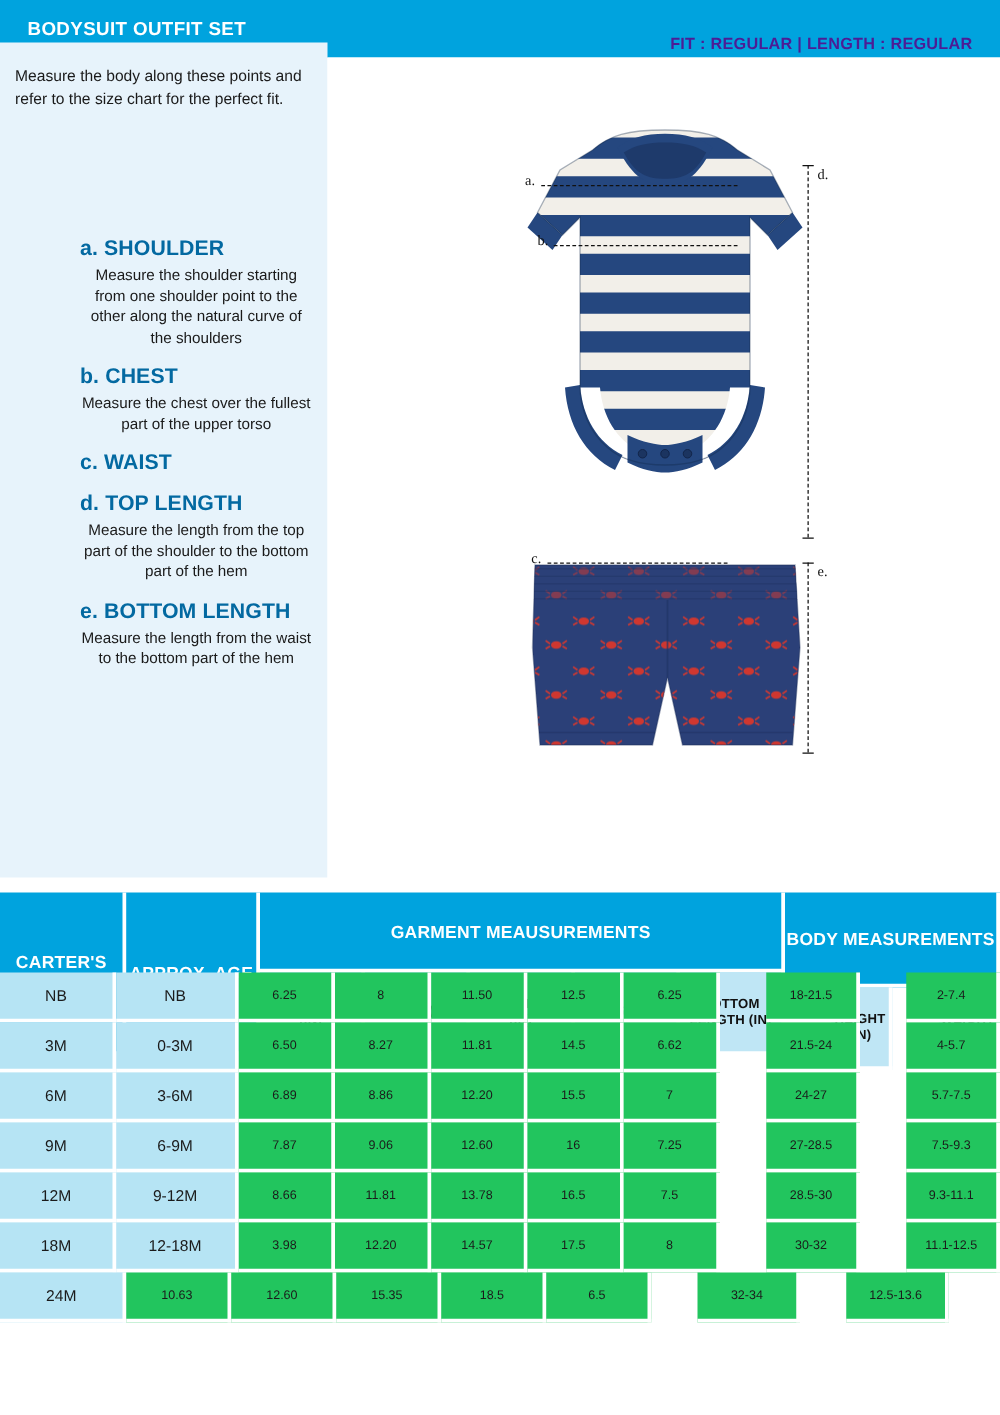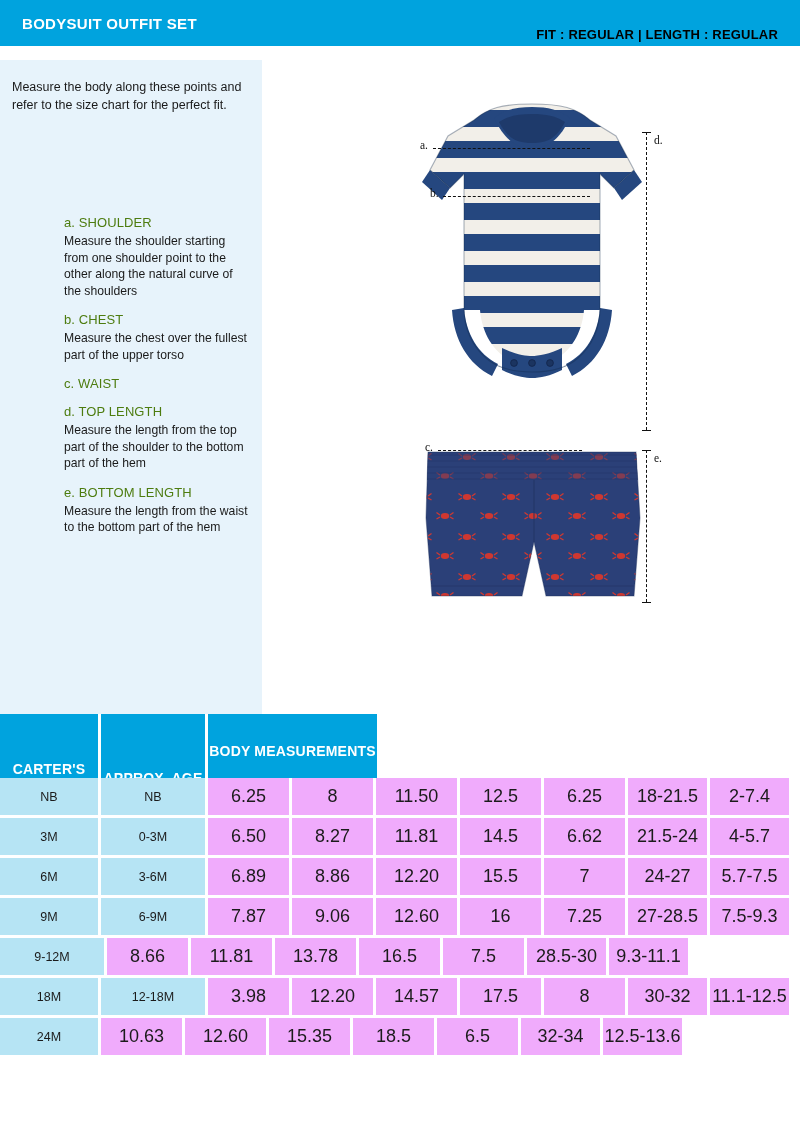--- a/index.html
+++ b/index.html
@@ -35,7 +35,7 @@
     letter-spacing: 0.3px;
   }
   .topbar .fitinfo {
-    color: #000000;
+    color: #4c1d95;
     font-size: 13px;
     font-weight: bold;
     letter-spacing: 0.2px;

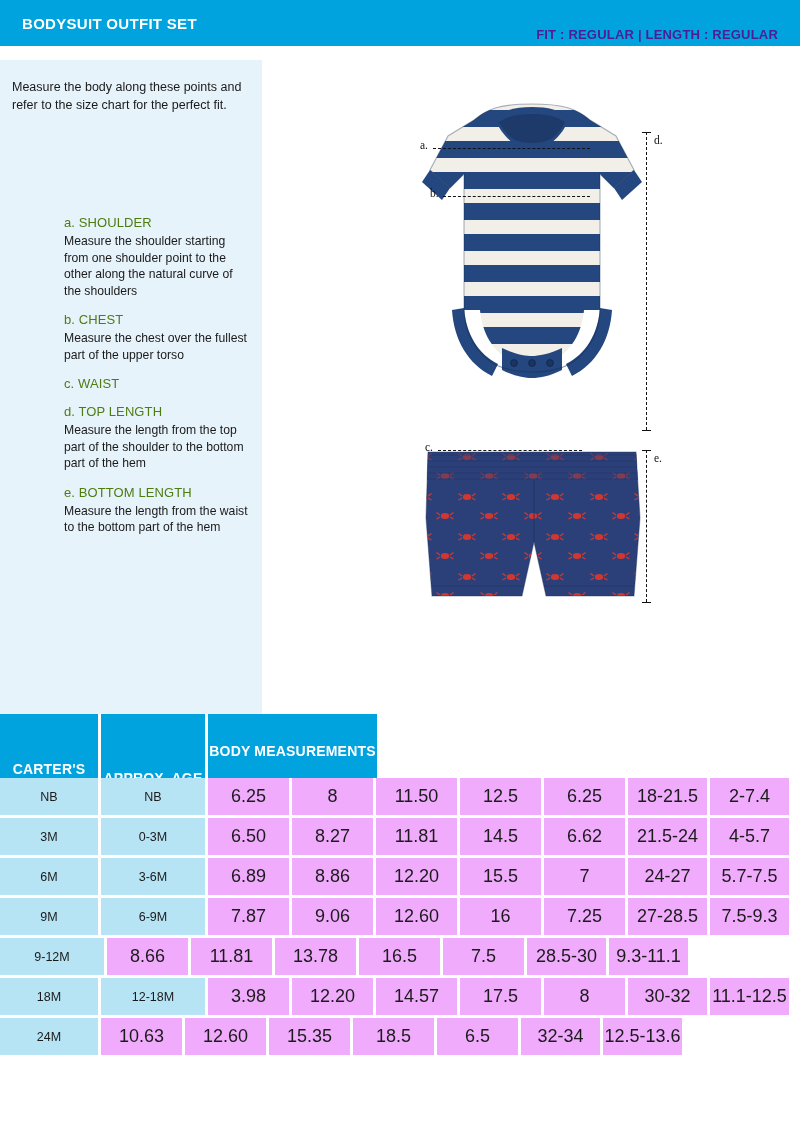--- a/index.html
+++ b/index.html
@@ -45,7 +45,7 @@
   
   .sidebar {
     position: absolute;
-    left: 0; top: 60px;
+    left: 0; top: 34px;
     width: 262px;
     height: 668px;
     background: #E7F3FB;

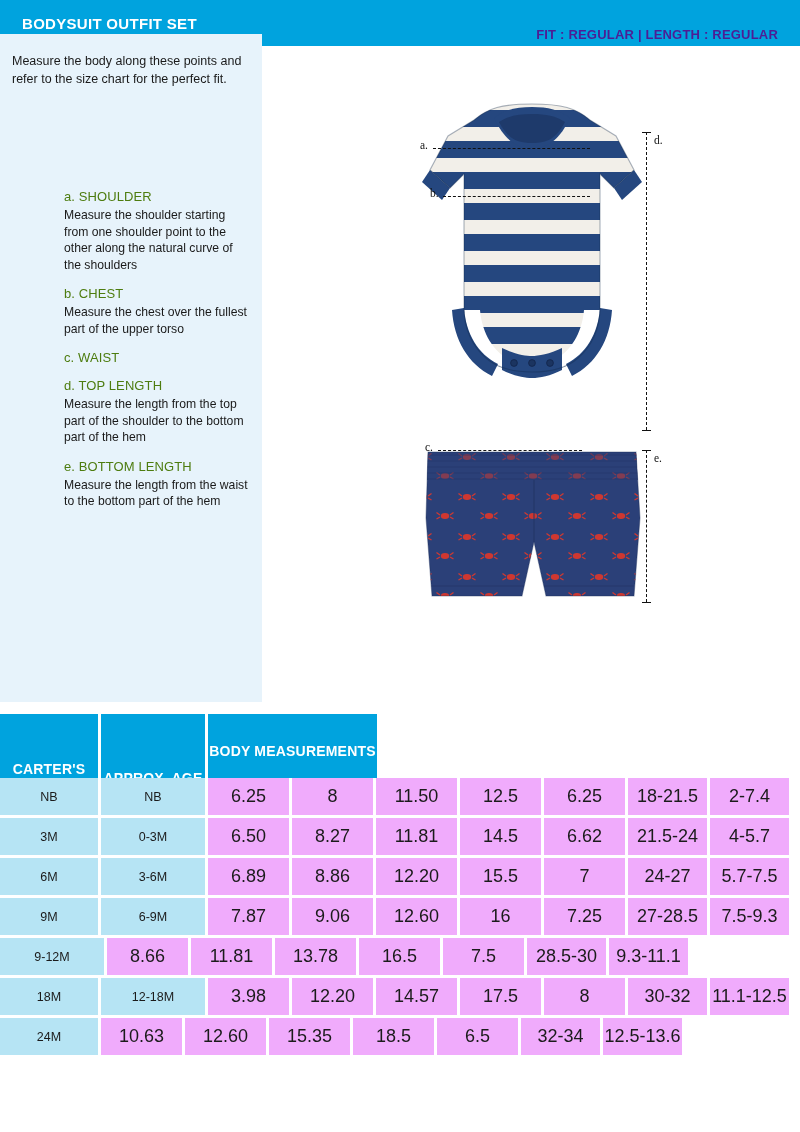--- a/index.html
+++ b/index.html
@@ -66,9 +66,9 @@
   }
   .def { margin-bottom: 13px; }
   .def-title {
-    font-size: 13px;
-    font-weight: normal;
-    color: #4d7c0f;
+    font-size: 17px;
+    font-weight: bold;
+    color: #0369a1;
     margin-bottom: 3px;
     letter-spacing: 0.1px;
   }

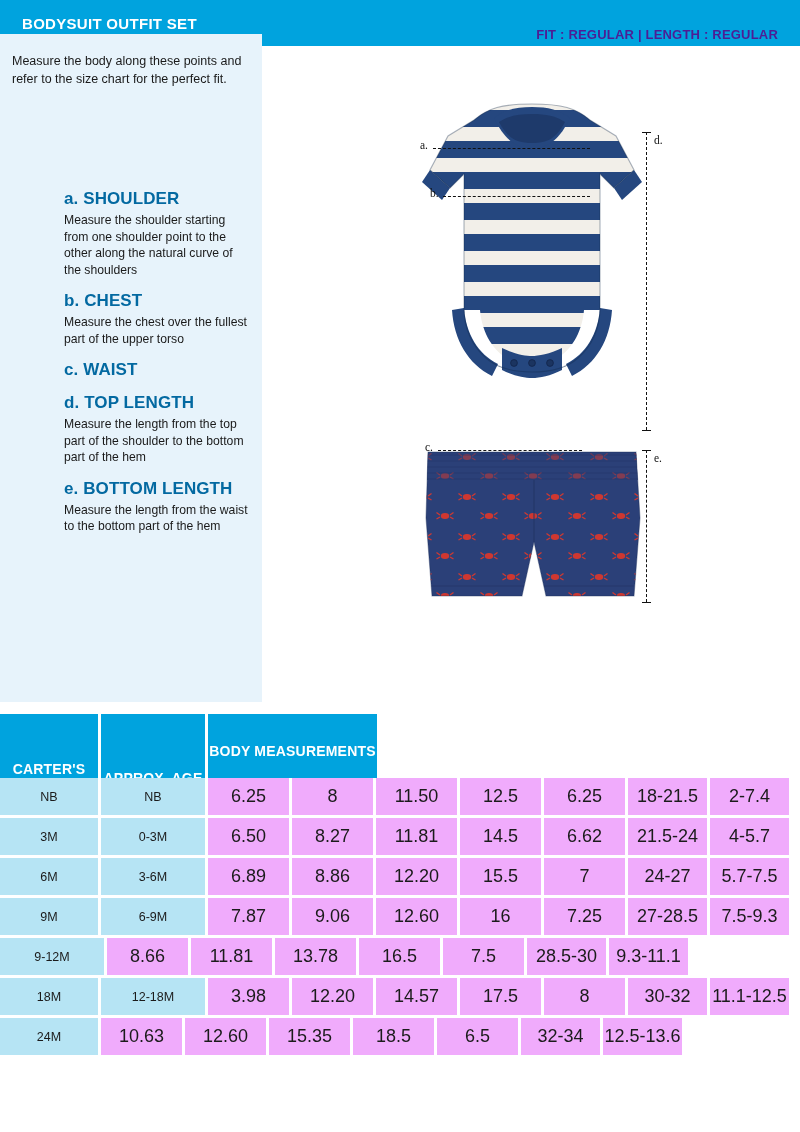--- a/index.html
+++ b/index.html
@@ -76,6 +76,7 @@
     font-size: 12.2px;
     line-height: 16.5px;
     color: #1a1a1a;
+    text-align: center;
   }
 
   

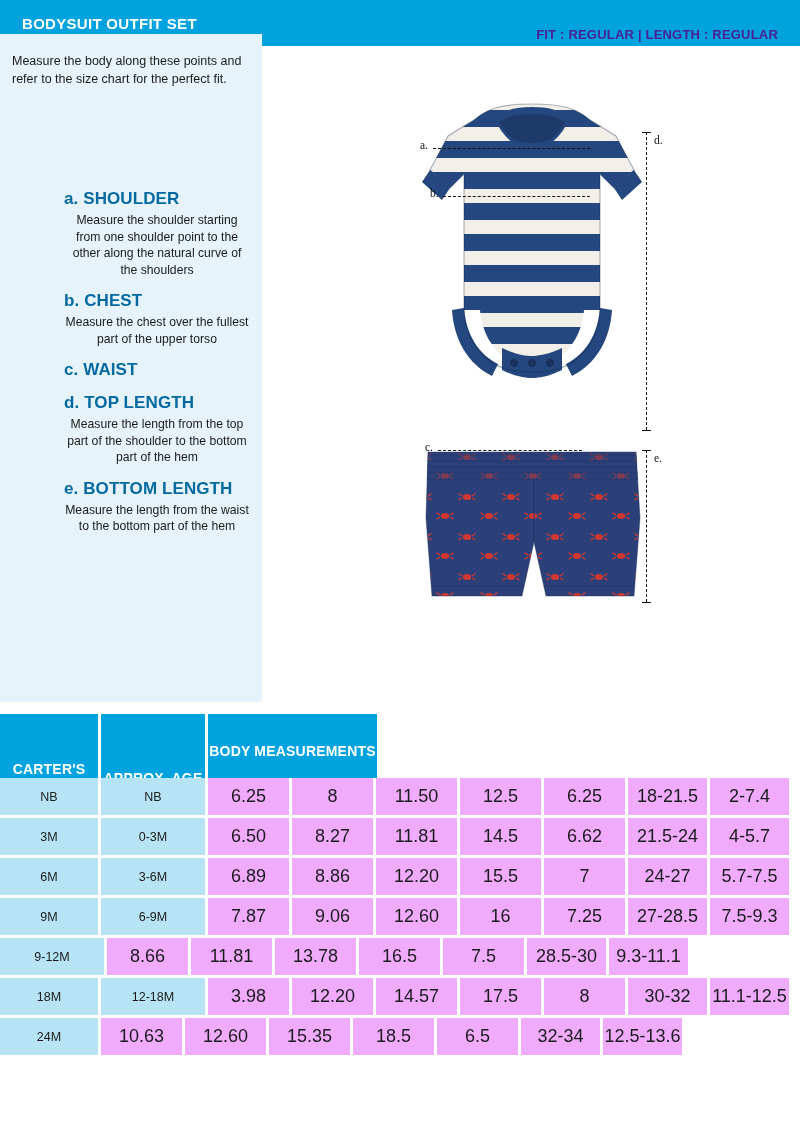--- a/index.html
+++ b/index.html
@@ -333,6 +333,16 @@
   <div class="trow grp-row">
     <div class="tcell hdr-blue c-size" style="height:130px;">CARTER'S SIZE</div>
     <div class="tcell hdr-blue c-age" style="height:130px;">APPROX. AGE</div>
+    <div style="width:420px;">
+      <div class="tcell hdr-blue" style="width:420px;height:64px;">GARMENT MEAUSUREMENTS</div>
+      <div style="display:flex;">
+        <div class="tcell hdr-light c-data" style="height:66px;">SHOULDER (IN)</div>
+        <div class="tcell hdr-light c-data" style="height:66px;">CHEST (IN)</div>
+        <div class="tcell hdr-light c-data" style="height:66px;">TOP LENGTH (IN)</div>
+        <div class="tcell hdr-light c-data" style="height:66px;">WAIST (IN)</div>
+        <div class="tcell hdr-light c-data" style="height:66px;">BOTTOM LENGTH (IN)</div>
+      </div>
+    </div>
     <div style="width:172px;">
       <div class="tcell hdr-blue" style="width:172px;height:76px;">BODY MEASUREMENTS</div>
       <div style="display:flex;">

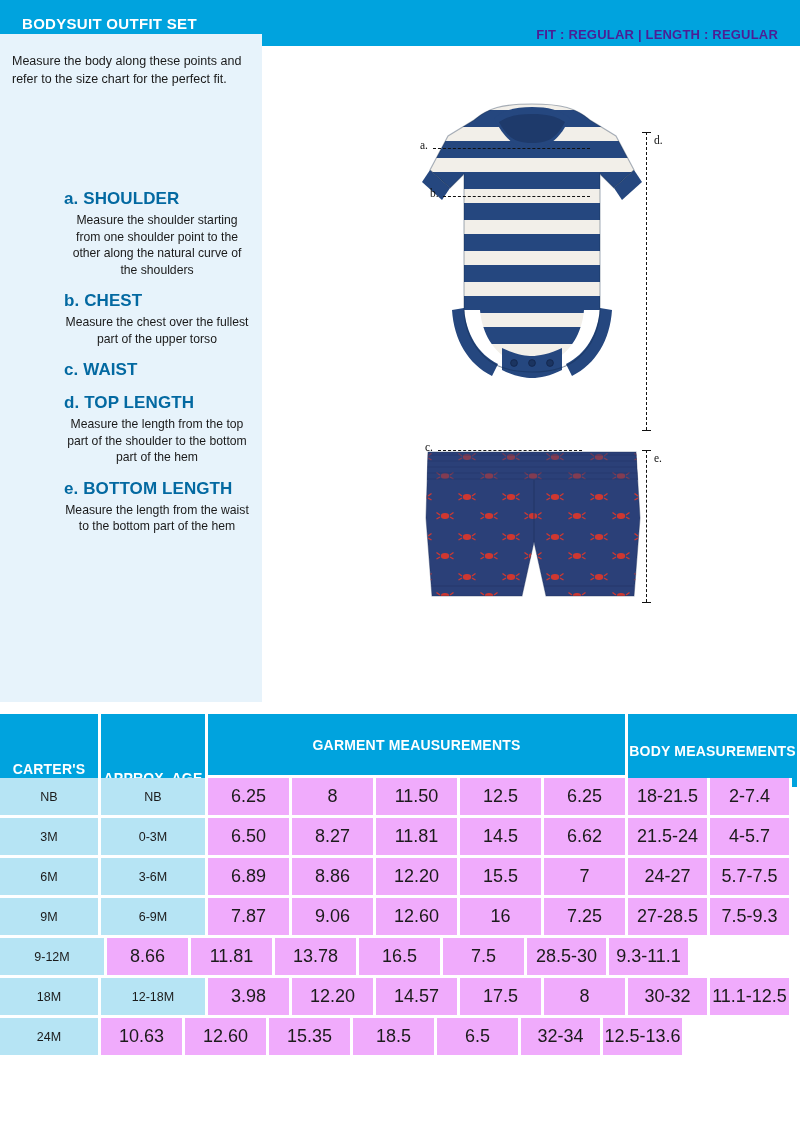--- a/index.html
+++ b/index.html
@@ -167,9 +167,9 @@
     font-size: 12.5px;
   }
   .cell-data {
-    background: #f0abfc;
+    background: #22c55e;
     color: #1b1b1b;
-    font-size: 18px;
+    font-size: 10px;
   }
 </style>
 </head>

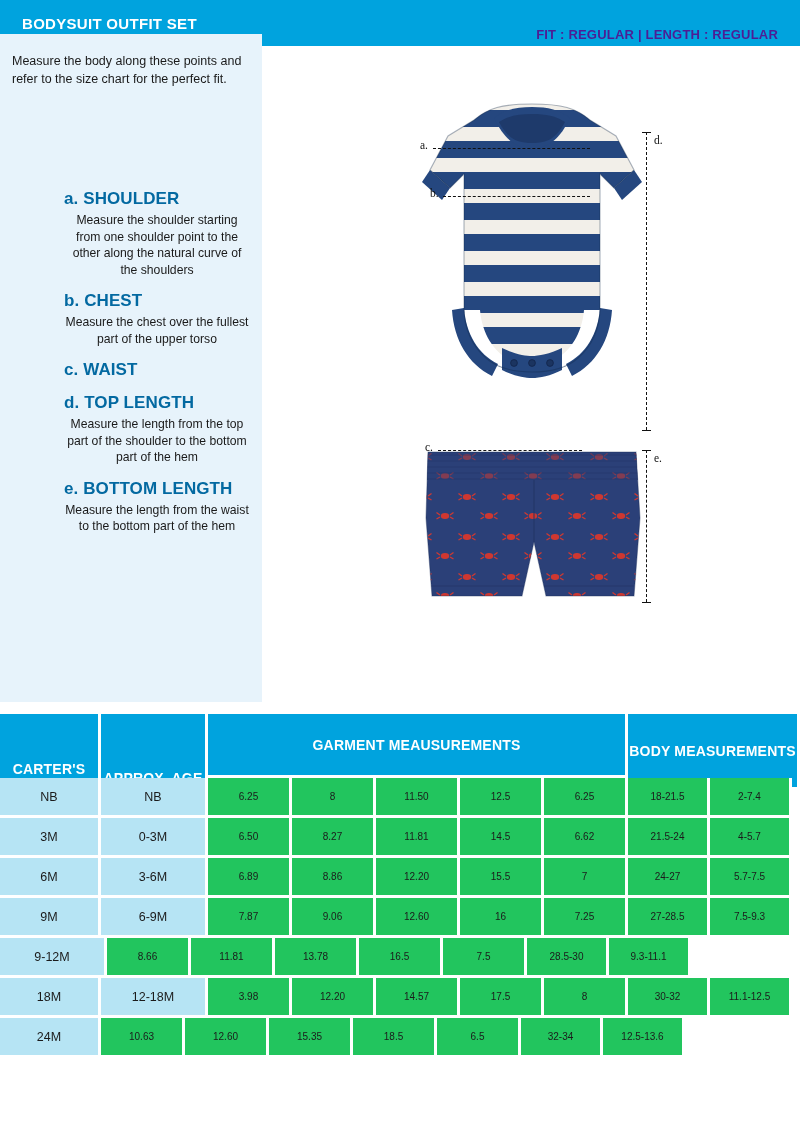--- a/index.html
+++ b/index.html
@@ -140,7 +140,7 @@
   .c-size  { width: 101px; }
   .c-age   { width: 107px; }
   .c-data  { width: 84px; }
-  .c-body  { width: 82px; }
+  .c-body  { width: 82px; margin-left: 37px; }
 
   .hdr-blue {
     background: #00A3DE;

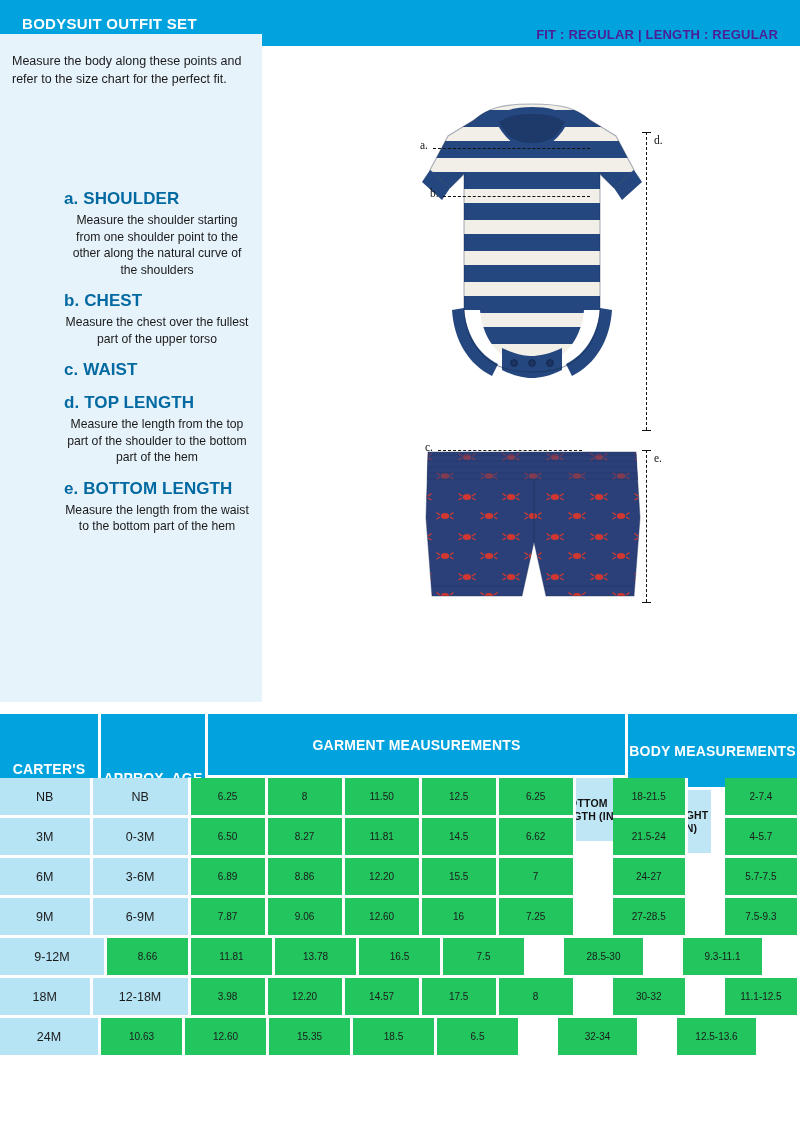--- a/index.html
+++ b/index.html
@@ -398,6 +398,7 @@
         <div class="tcell cell-data c-body">7.5-9.3</div>
       </div>
       <div class="trow data-row">
+        <div class="tcell cell-size c-size">12M</div>
         <div class="tcell cell-size c-age">9-12M</div>
         <div class="tcell cell-data c-data">8.66</div>
         <div class="tcell cell-data c-data">11.81</div>

